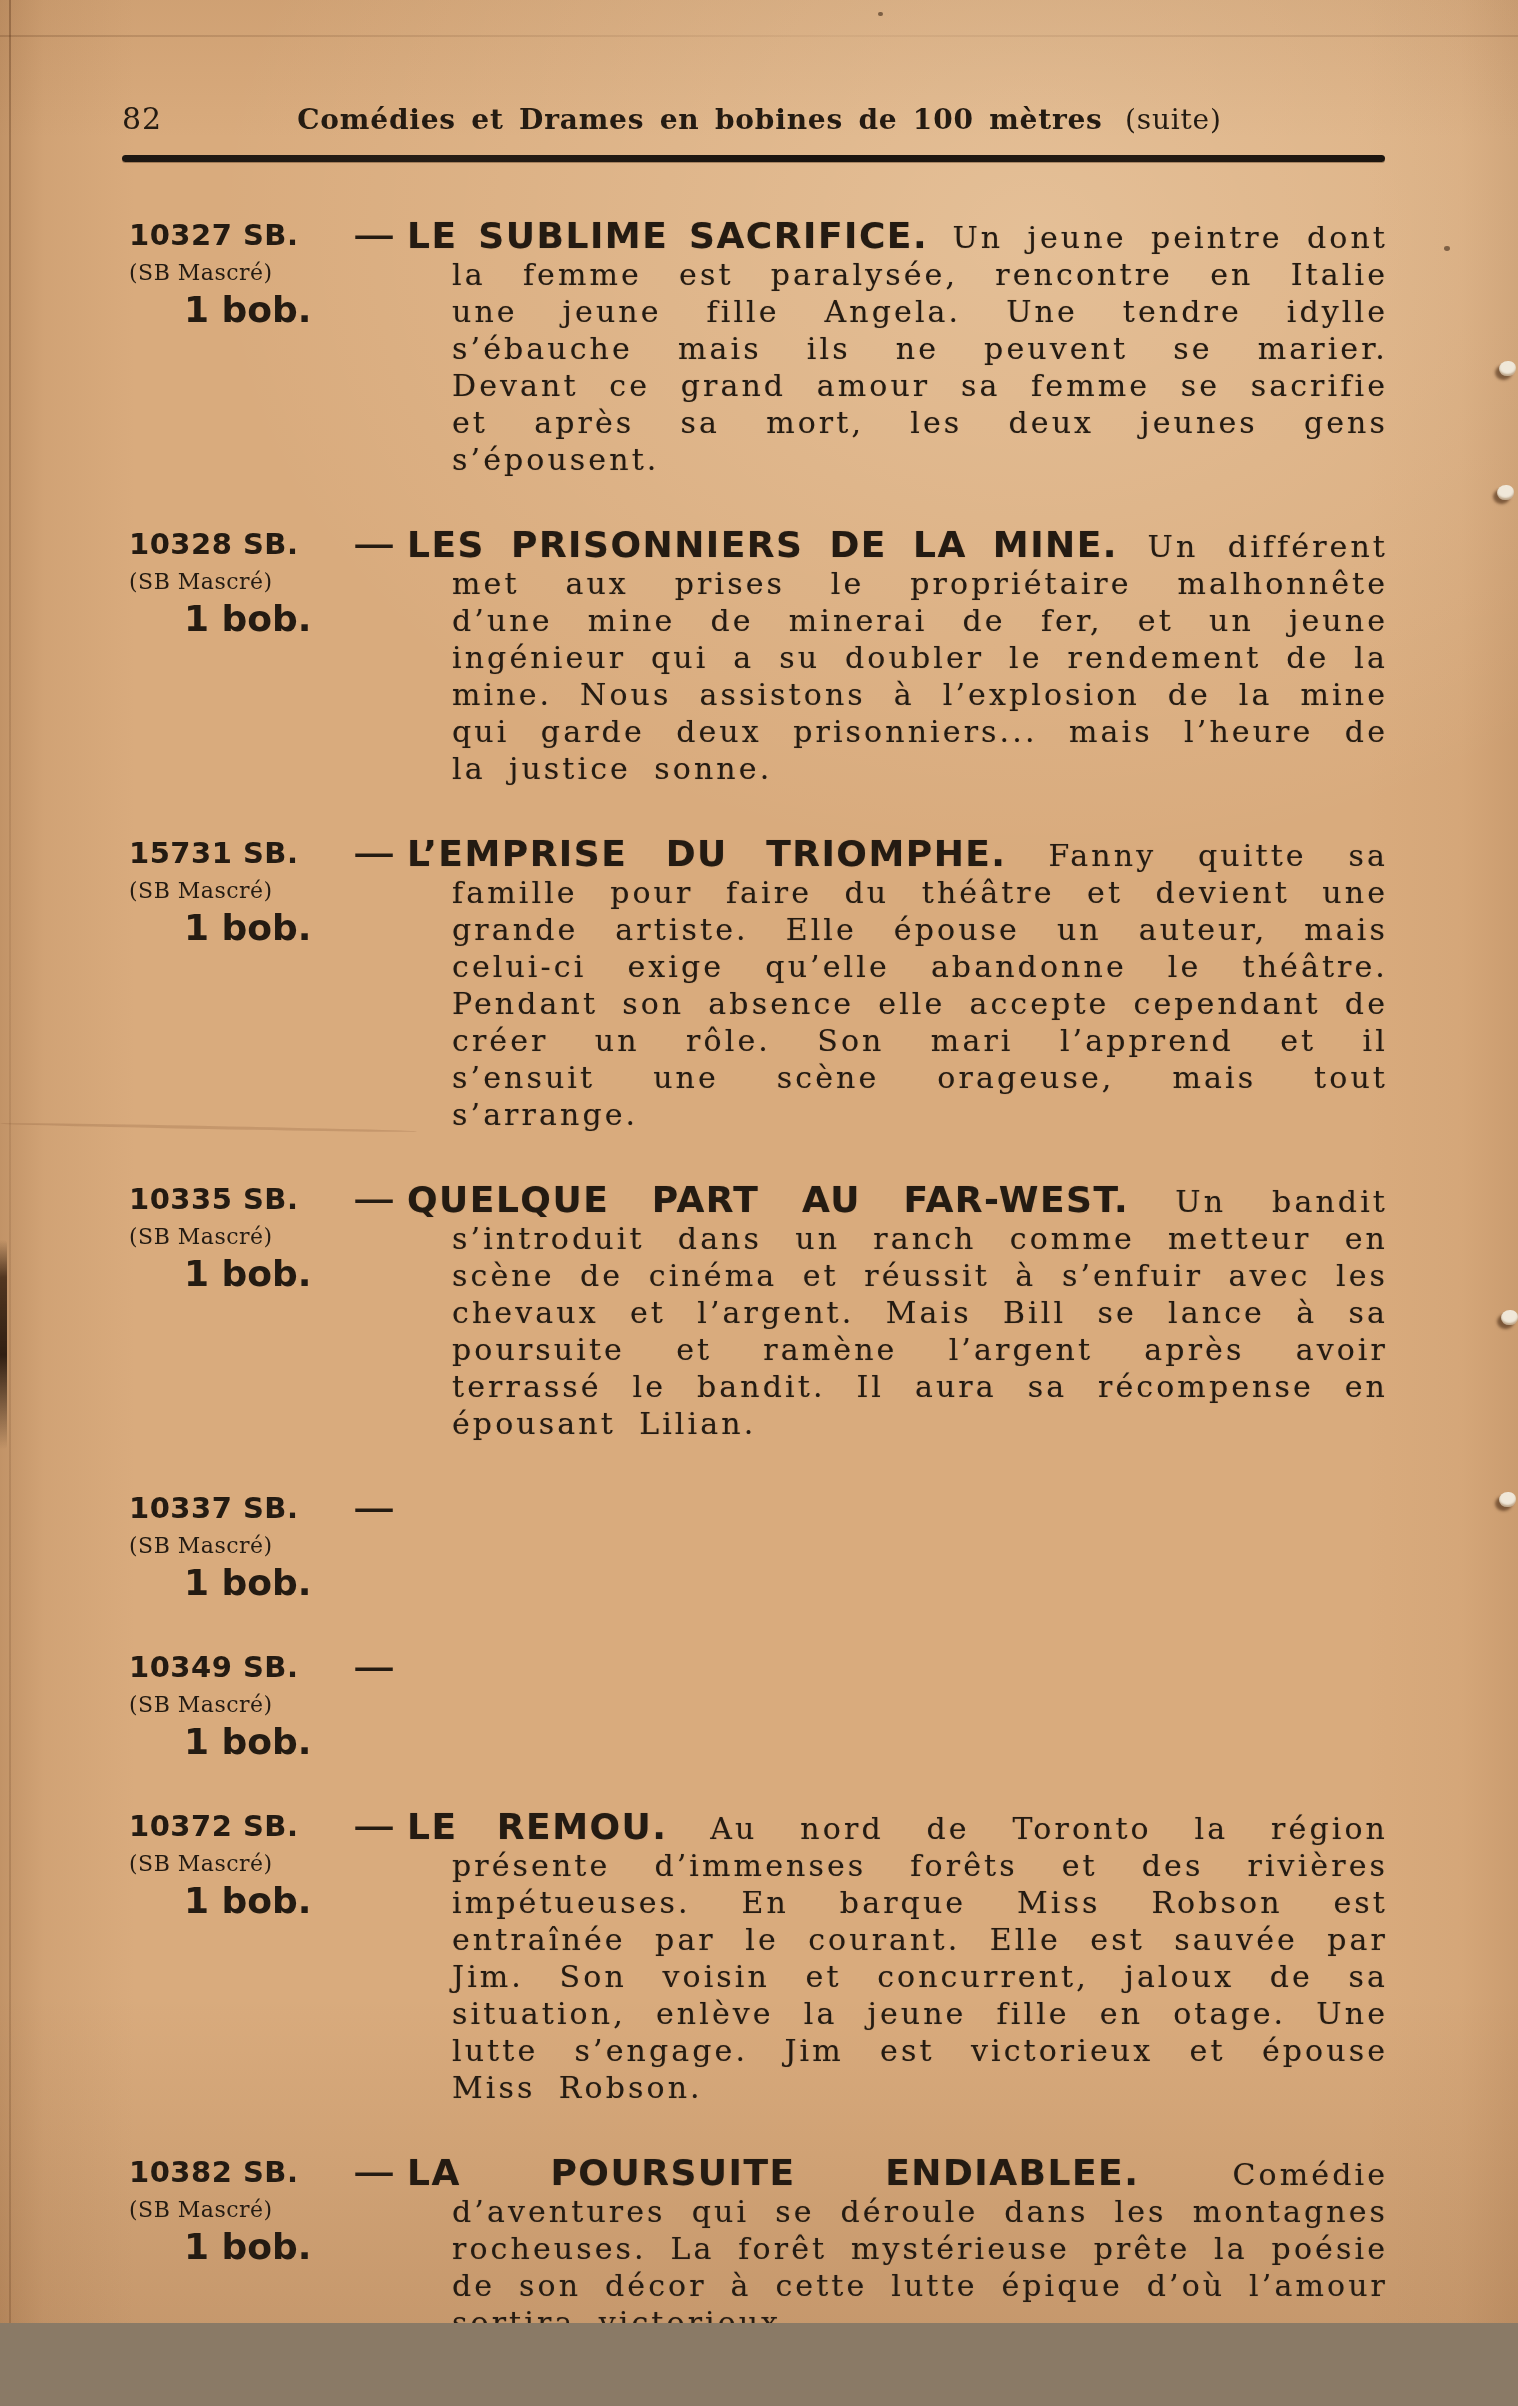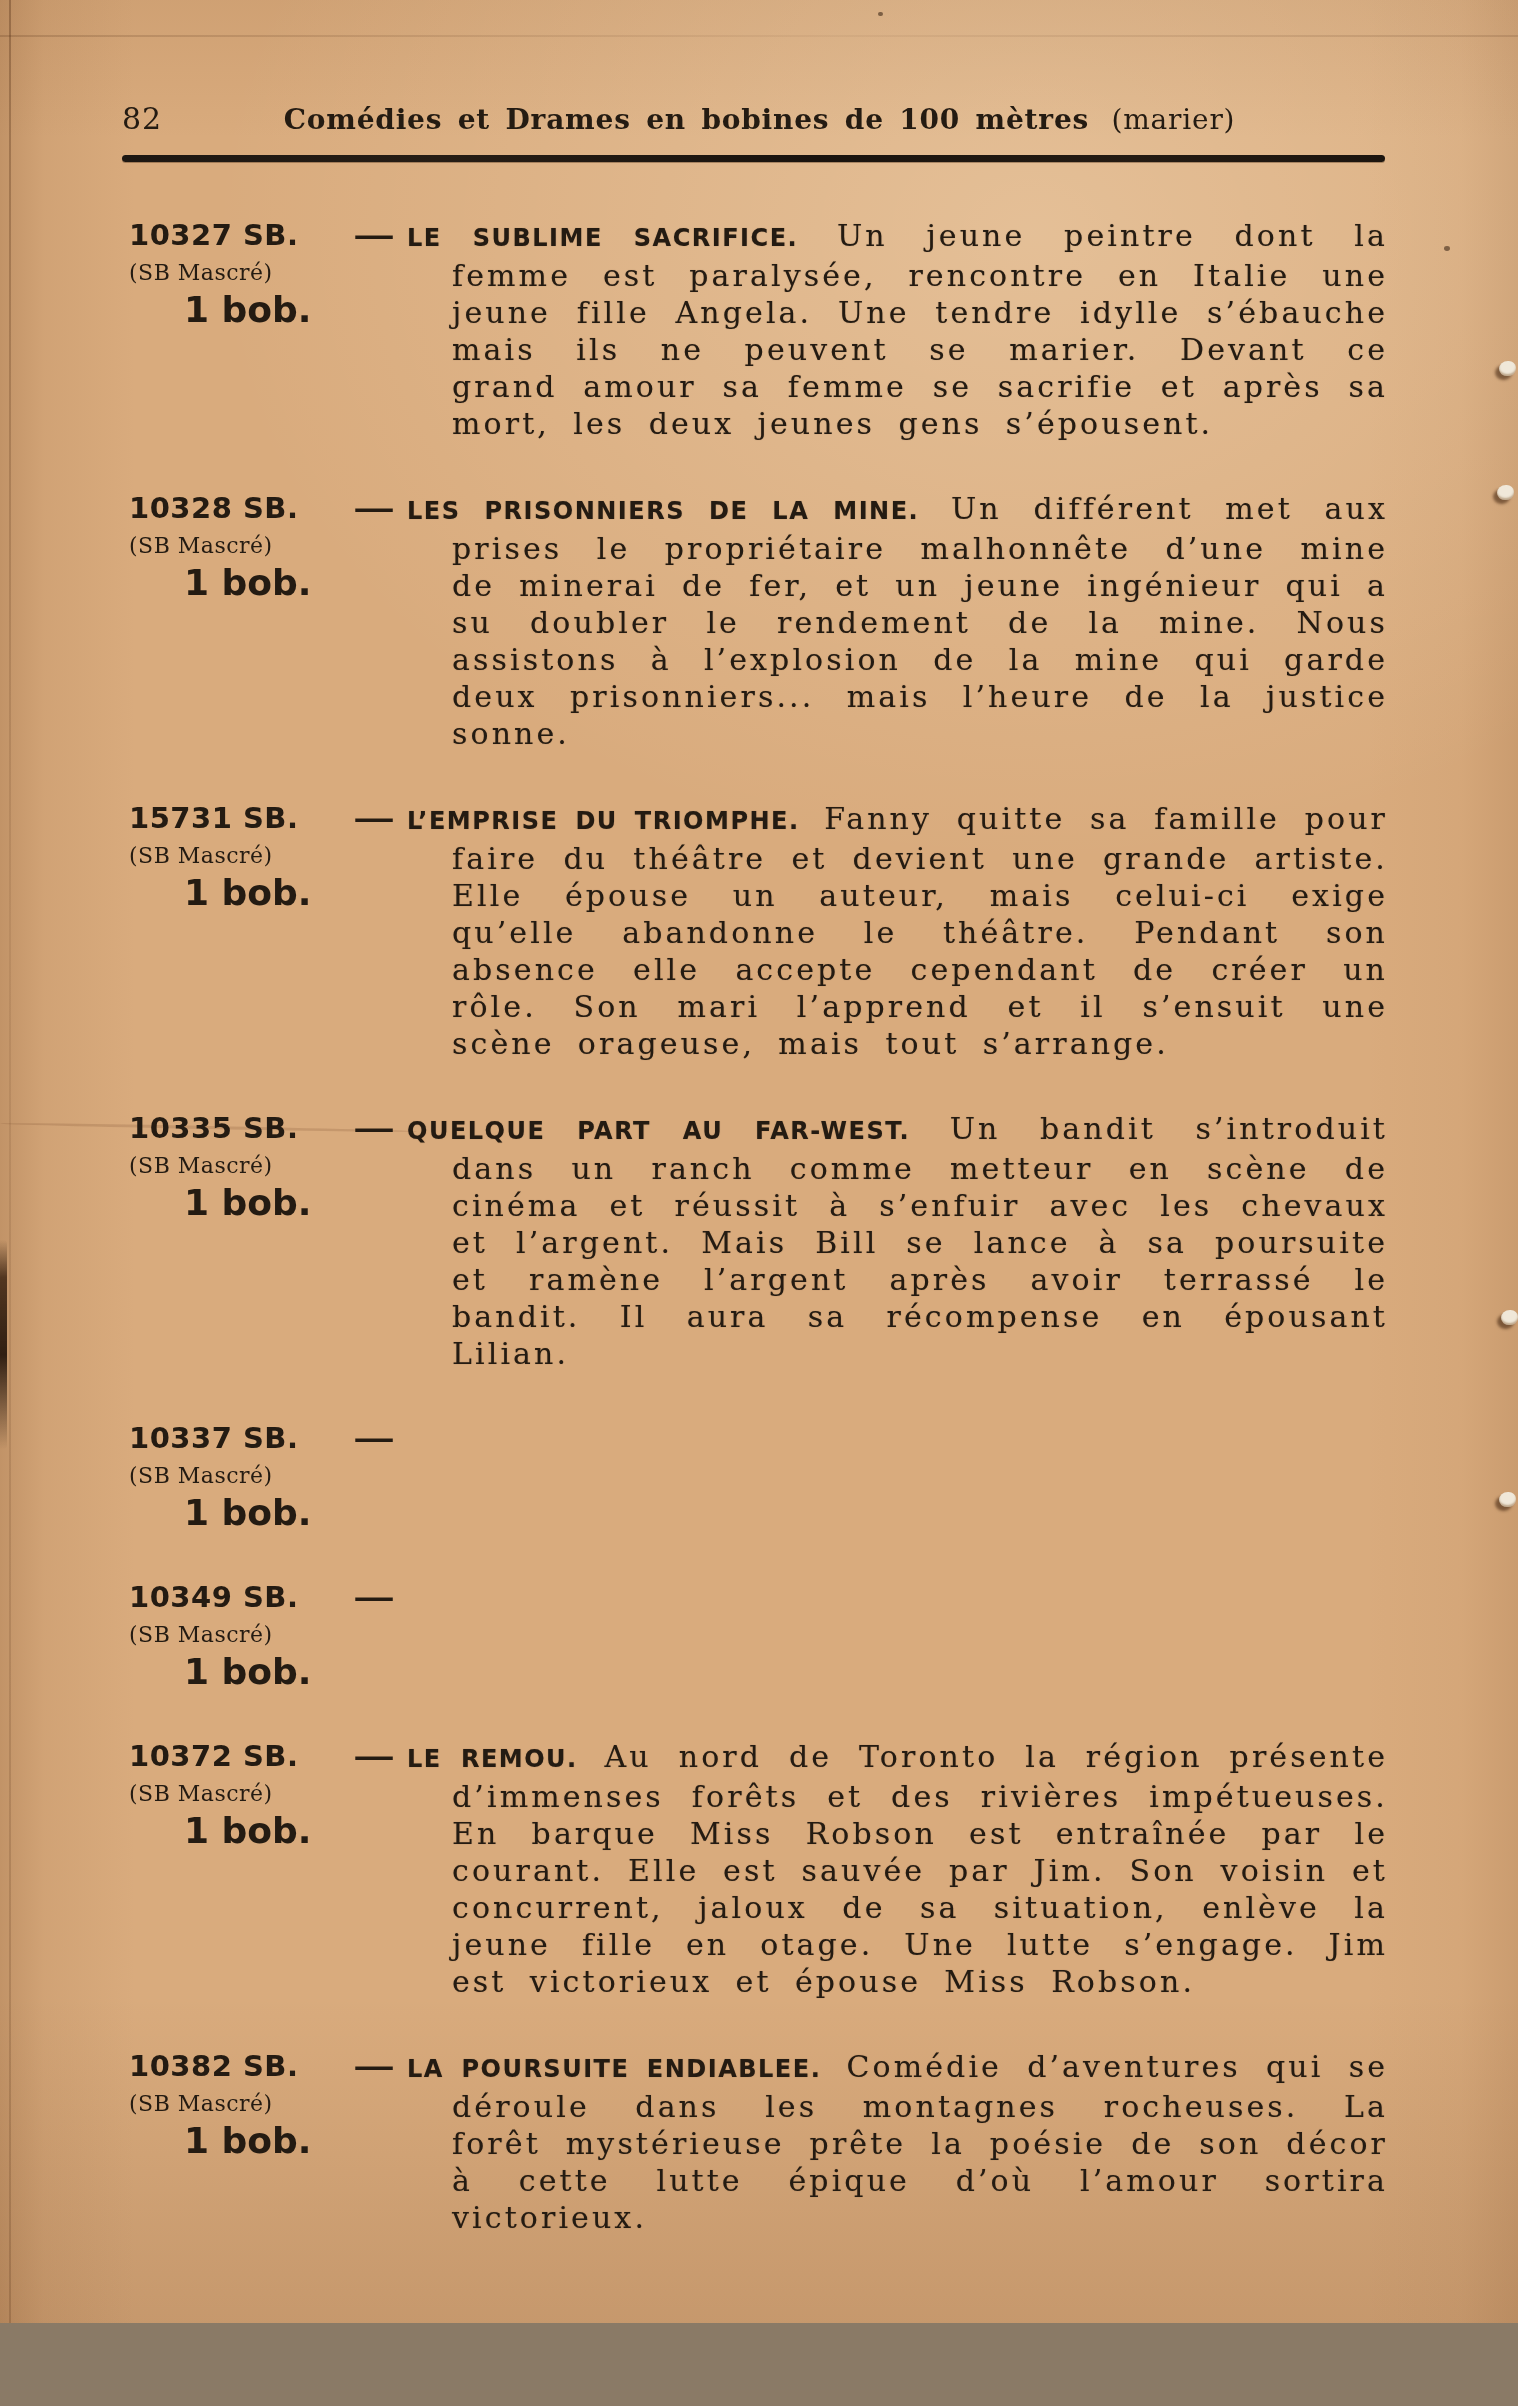--- a/index.html
+++ b/index.html
@@ -115,7 +115,7 @@
     <span class="page-num">82</span>
     <div class="header-title">
       <span class="ht-main">Comédies et Drames en bobines de 100 mètres</span>
-      <span class="ht-suite">(marier)</span>
+      <span class="ht-suite">(suite)</span>
     </div>
   </div>
   <div class="rule"></div>

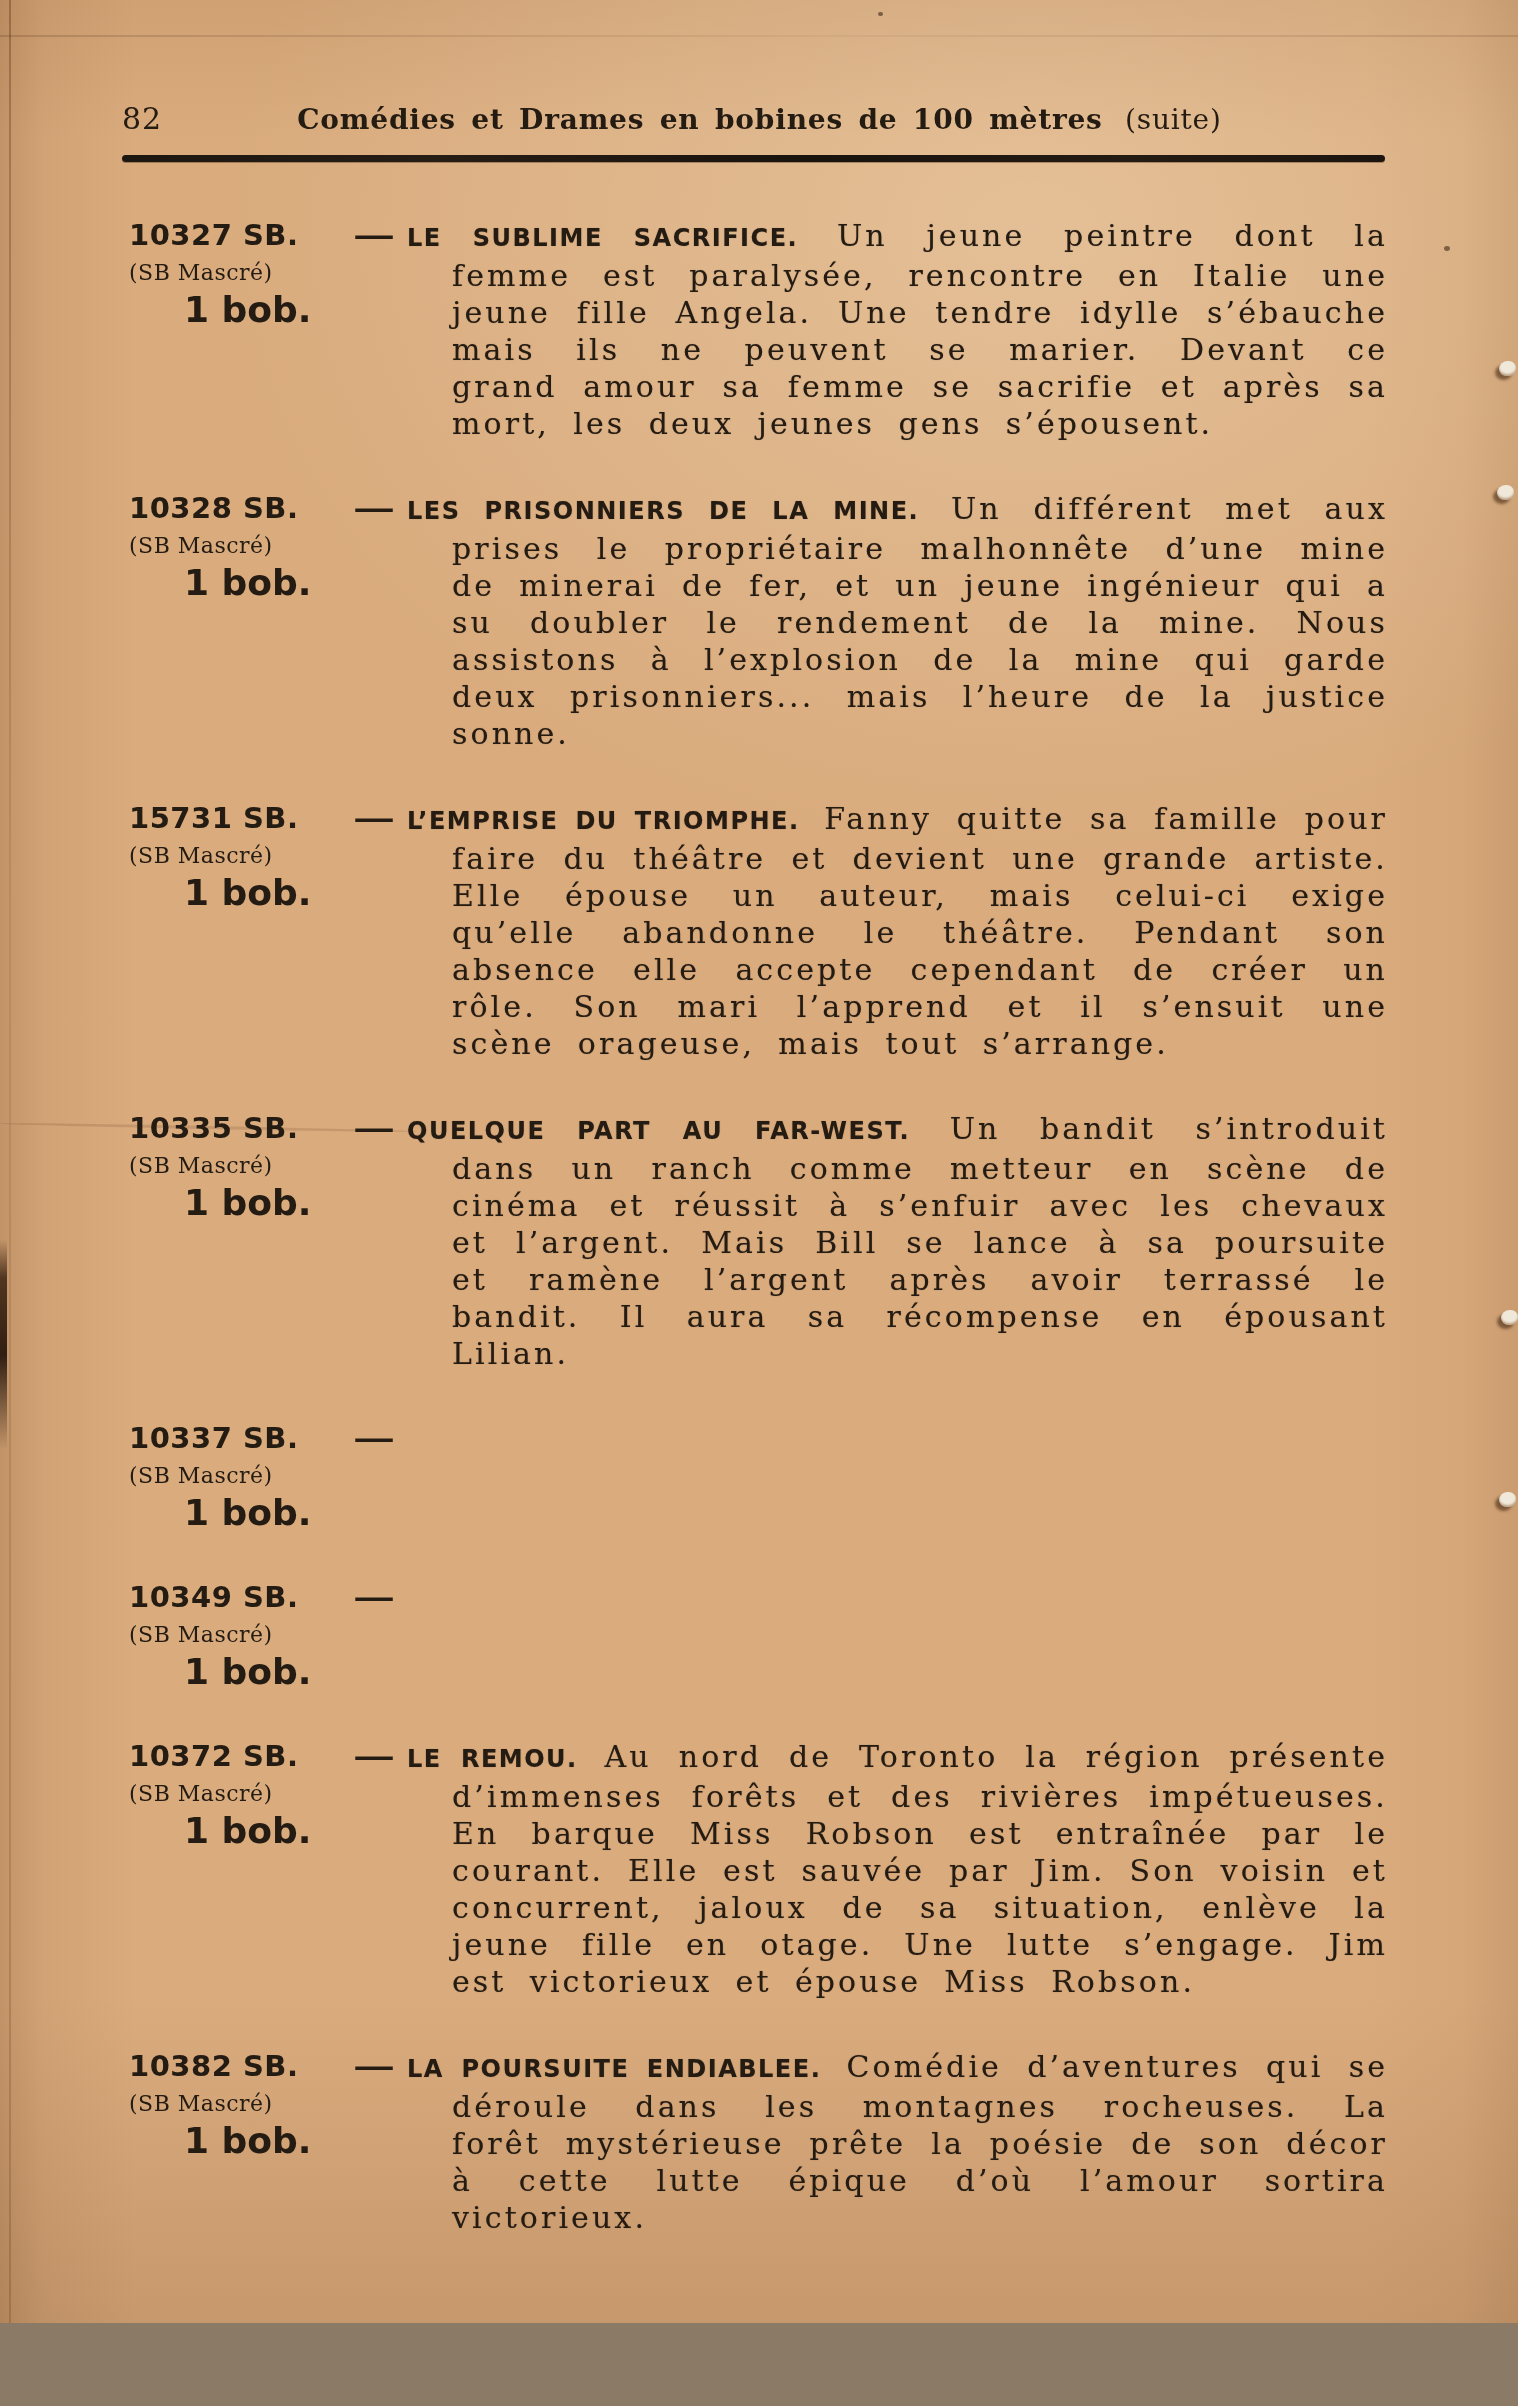--- a/index.html
+++ b/index.html
@@ -69,7 +69,7 @@
   }
   .title {
     font-family:"DejaVu Sans","Liberation Sans",sans-serif;
-    font-weight:bold; font-size:24px; letter-spacing:1.5px; word-spacing:5.8px;
+    font-weight:bold; font-size:36px; letter-spacing:1.5px; word-spacing:5.8px;
   }
 
   

